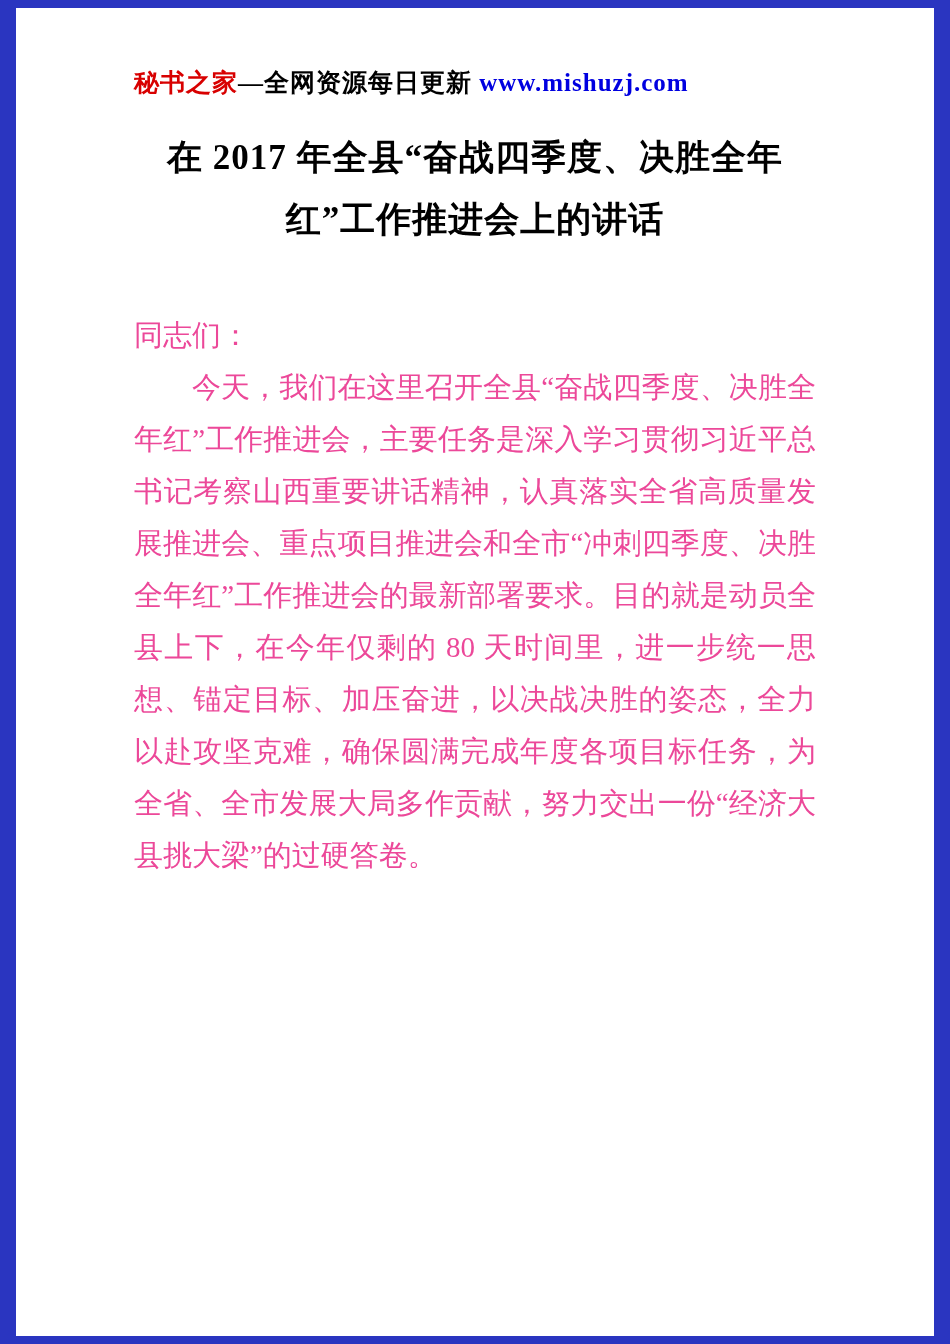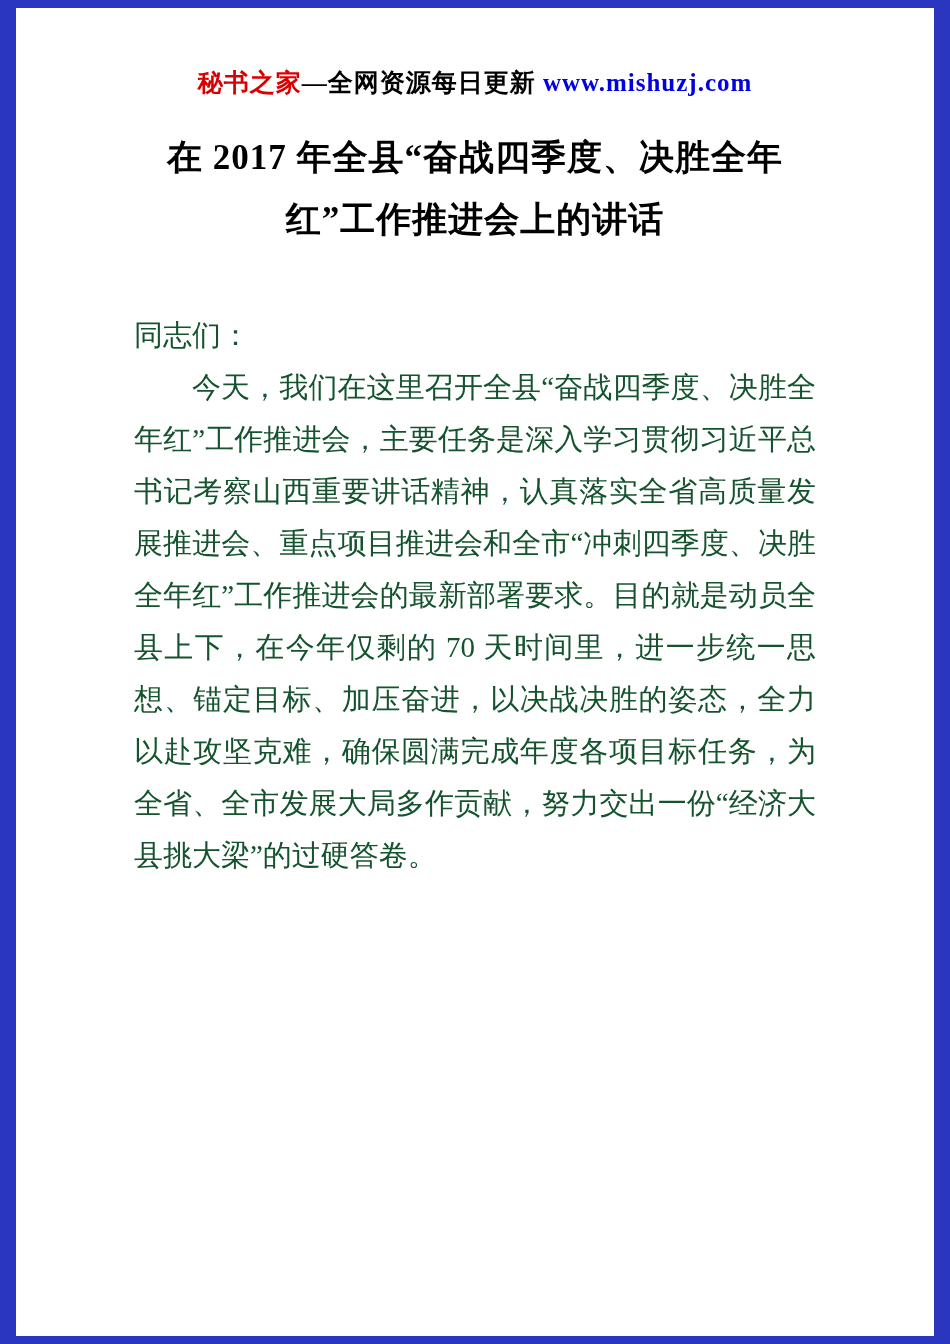--- a/index.html
+++ b/index.html
@@ -23,7 +23,7 @@
     overflow: hidden;
   }
   .doc-header {
-    text-align: center;
+    text-align: left;
     font-size: 25px;
     font-weight: bold;
     letter-spacing: 1px;

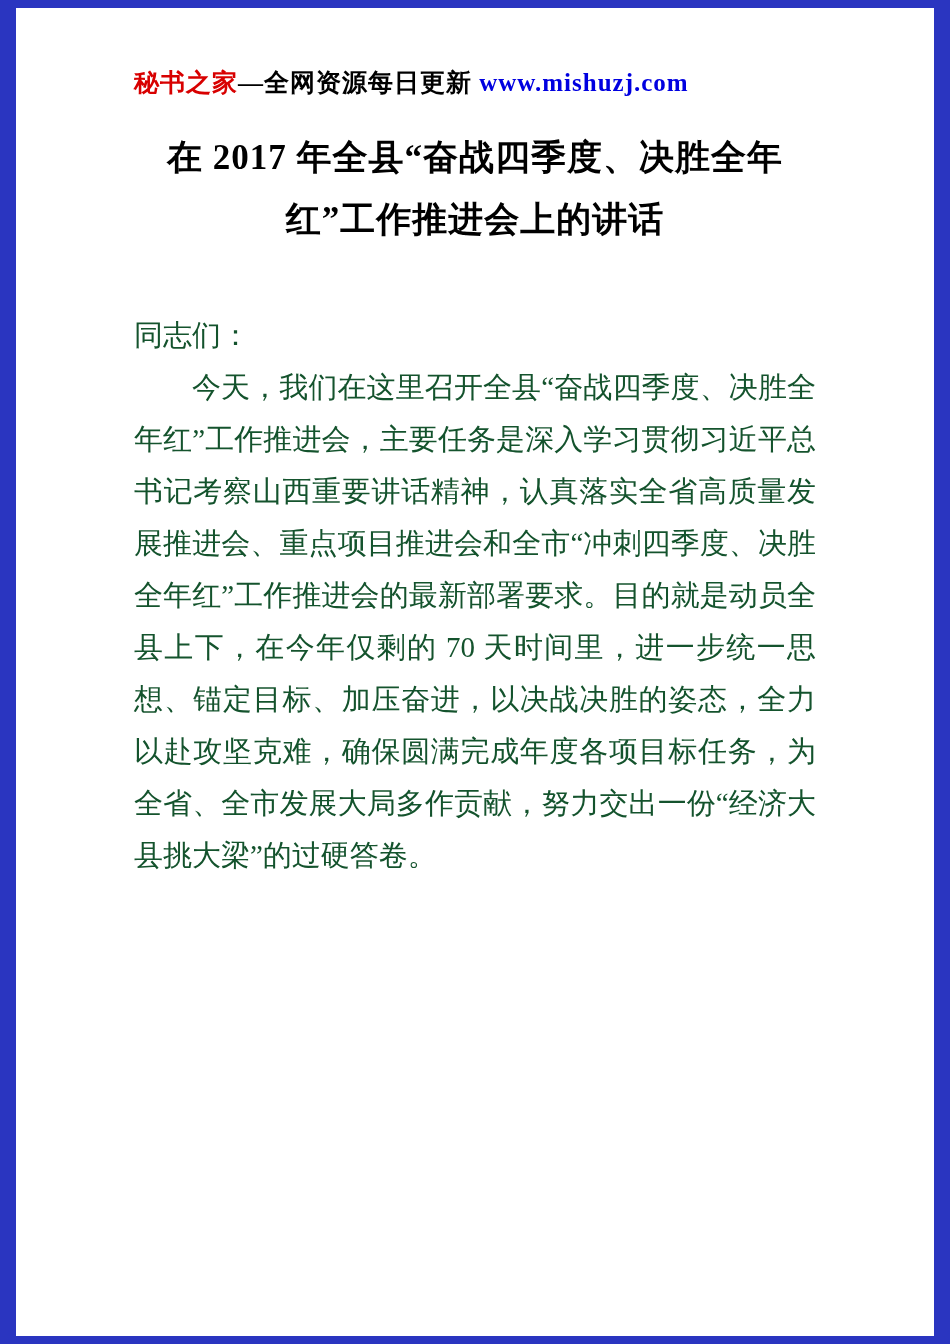--- a/index.html
+++ b/index.html
@@ -52,7 +52,7 @@
   }
   .doc-body {
     font-size: 29px;
-    color: #14532d;
+    color: #ec4899;
     line-height: 52px;
     text-align: justify;
   }

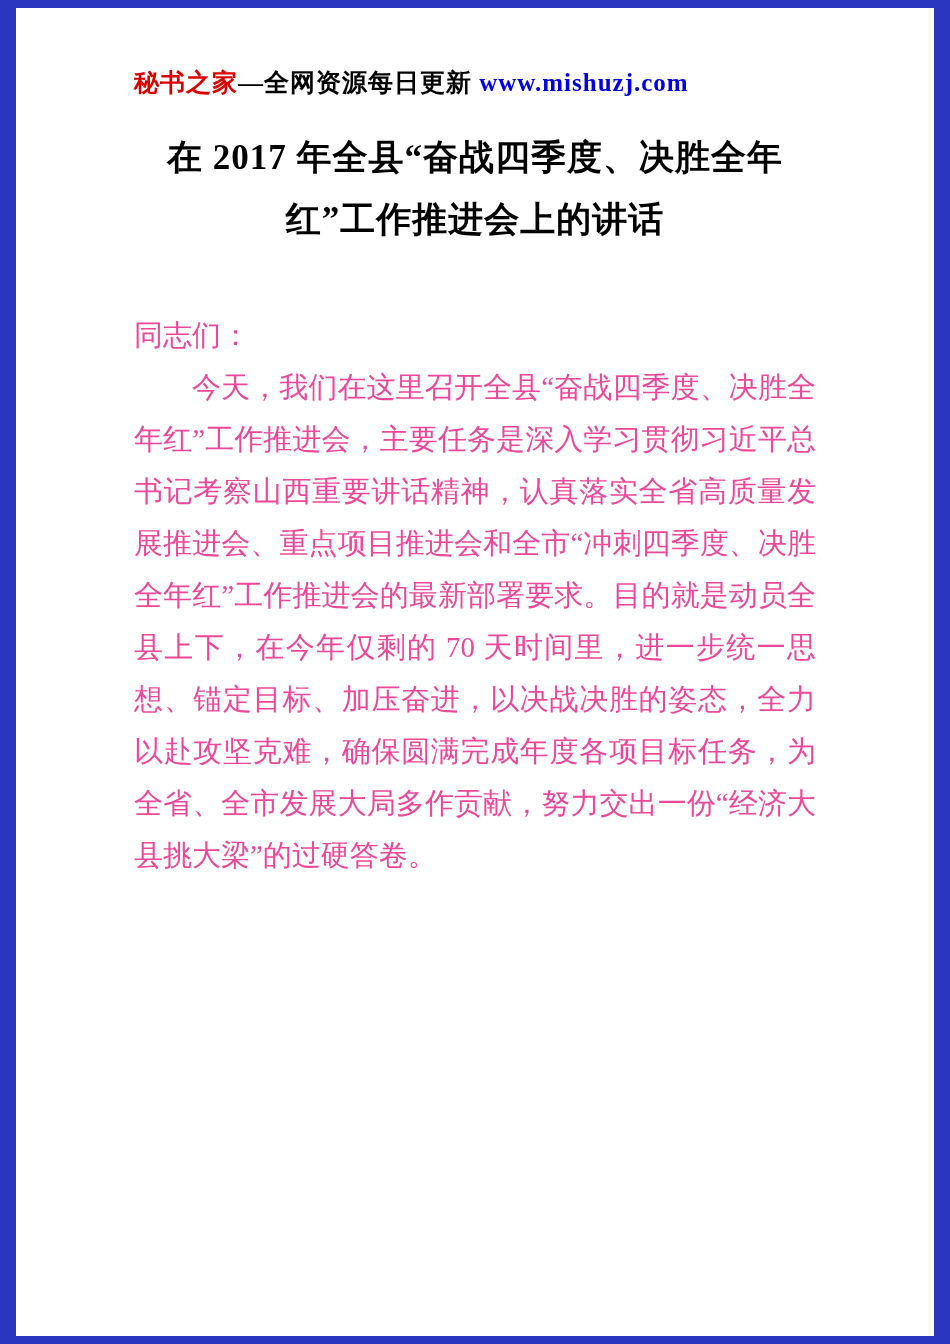--- a/index.html
+++ b/index.html
@@ -78,7 +78,7 @@
 
   <div class="doc-body">
     <p class="greeting">同志们：</p>
-    <p class="para">今天，我们在这里召开全县“奋战四季度、决胜全年红”工作推进会，主要任务是深入学习贯彻习近平总书记考察山西重要讲话精神，认真落实全省高质量发展推进会、重点项目推进会和全市“冲刺四季度、决胜全年红”工作推进会的最新部署要求。目的就是动员全县上下，在今年仅剩的 70 天时间里，进一步统一思想、锚定目标、加压奋进，以决战决胜的姿态，全力以赴攻坚克难，确保圆满完成年度各项目标任务，为全省、全市发展大局多作贡献，努力交出一份“经济大县挑大梁”的过硬答卷。</p>
+    <p class="para">今天，我们在这里召开全县“奋战四季度、决胜全年红”工作推进会，主要任务是深入学习贯彻习近平总书记考察山西重要讲话精神，认真落实全省高质量发展推进会、重点项目推进会和全市“冲刺四季度、决胜全年红”工作推进会的最新部署要求。目的就是动员全县上下，在今年仅剩的 80 天时间里，进一步统一思想、锚定目标、加压奋进，以决战决胜的姿态，全力以赴攻坚克难，确保圆满完成年度各项目标任务，为全省、全市发展大局多作贡献，努力交出一份“经济大县挑大梁”的过硬答卷。</p>
   </div>
 
 </div>

